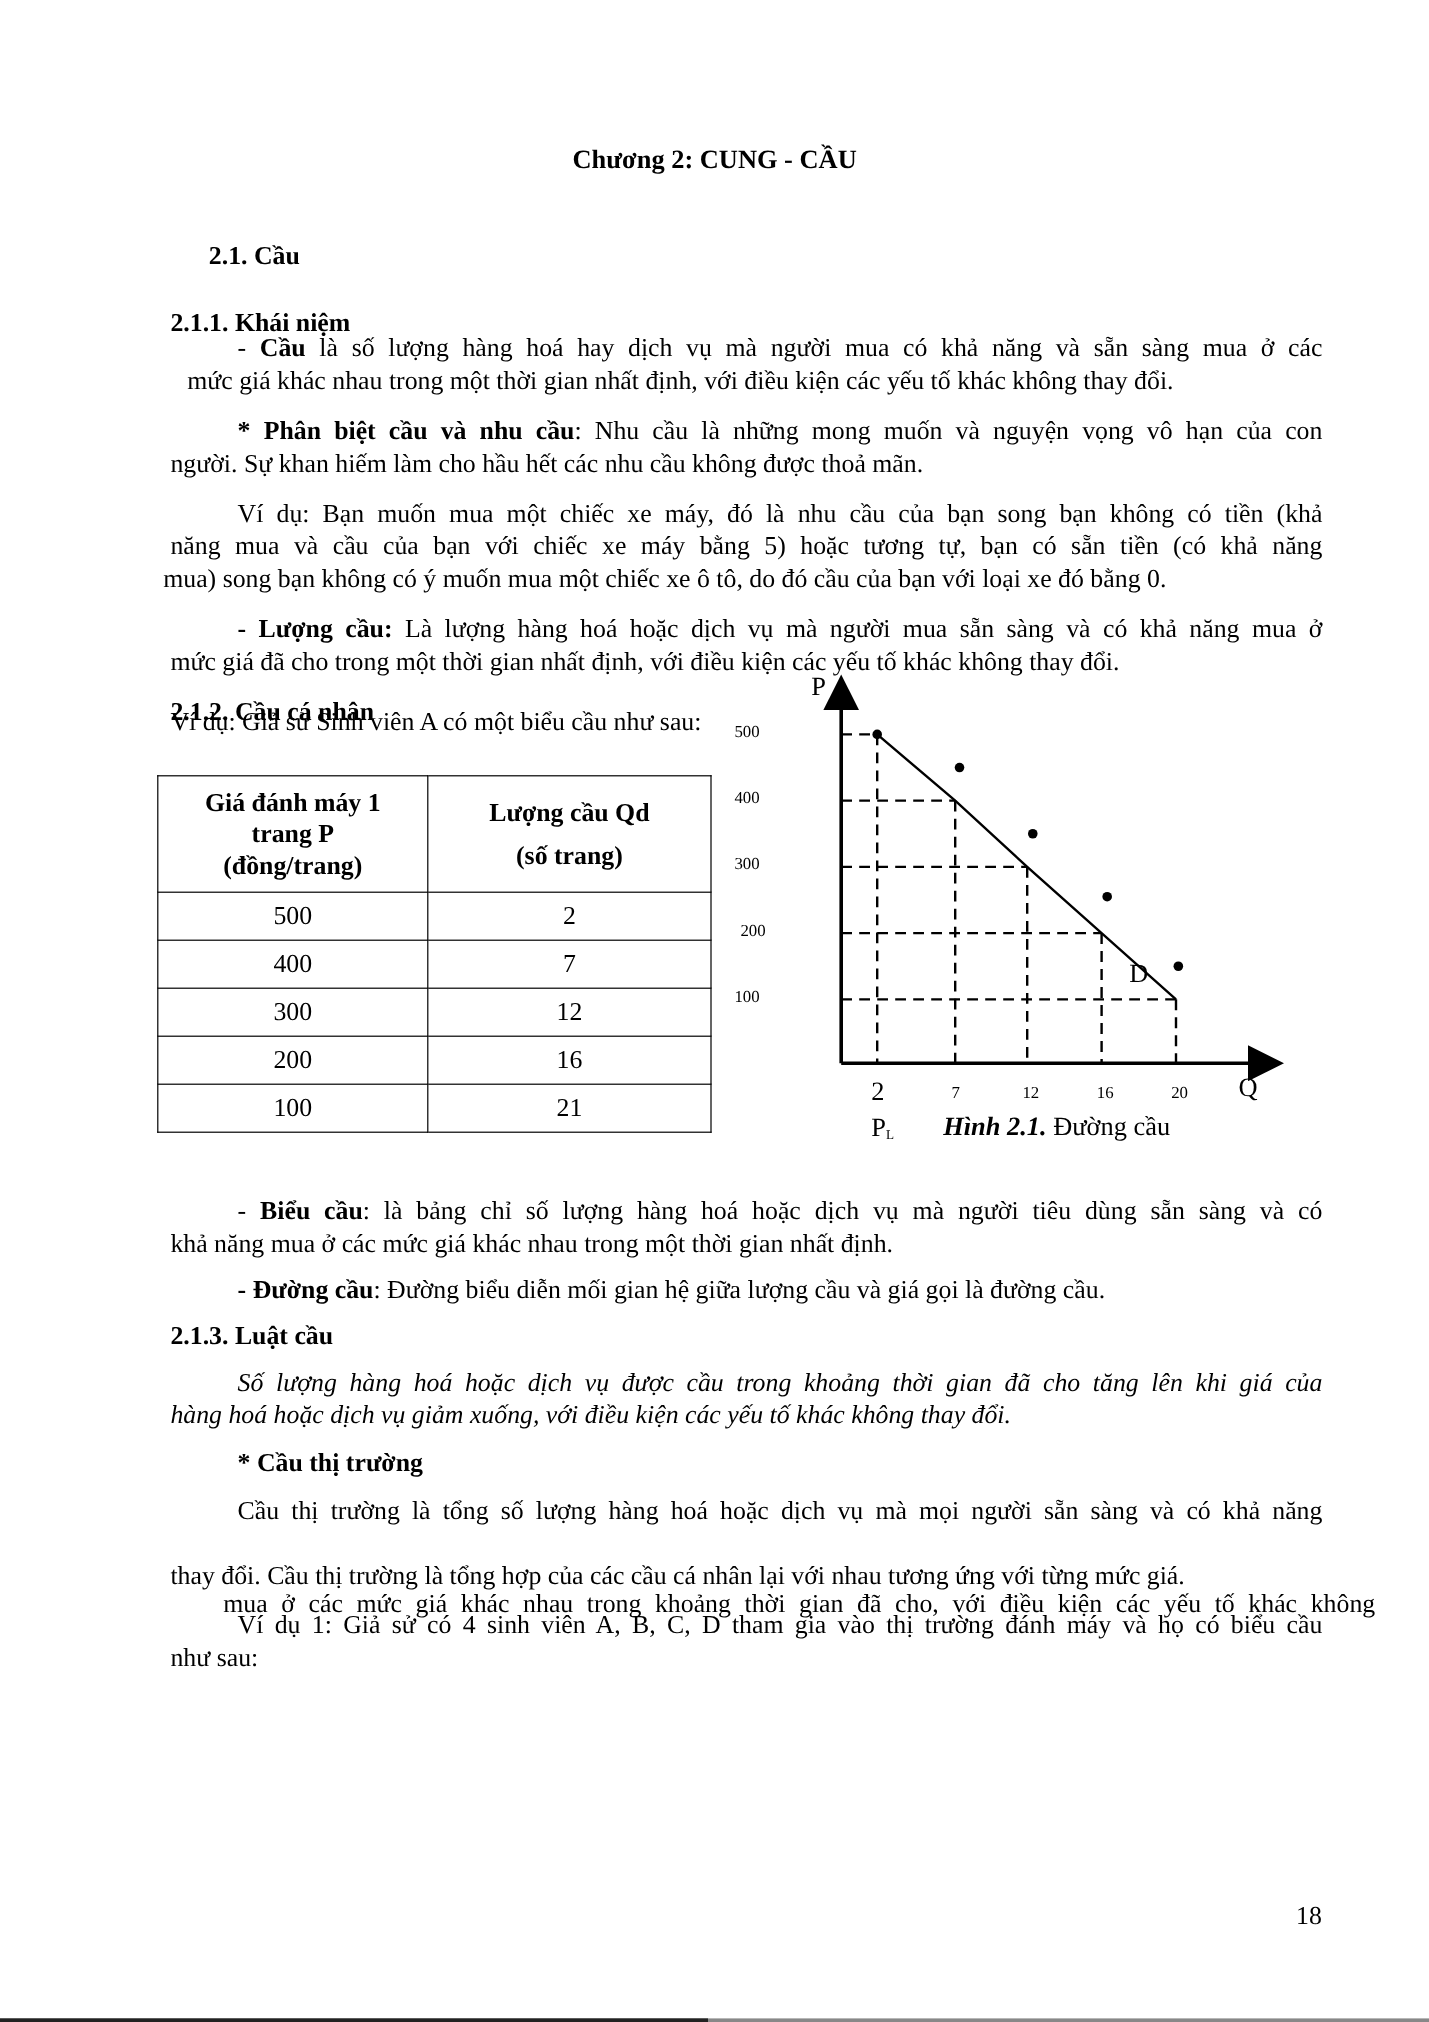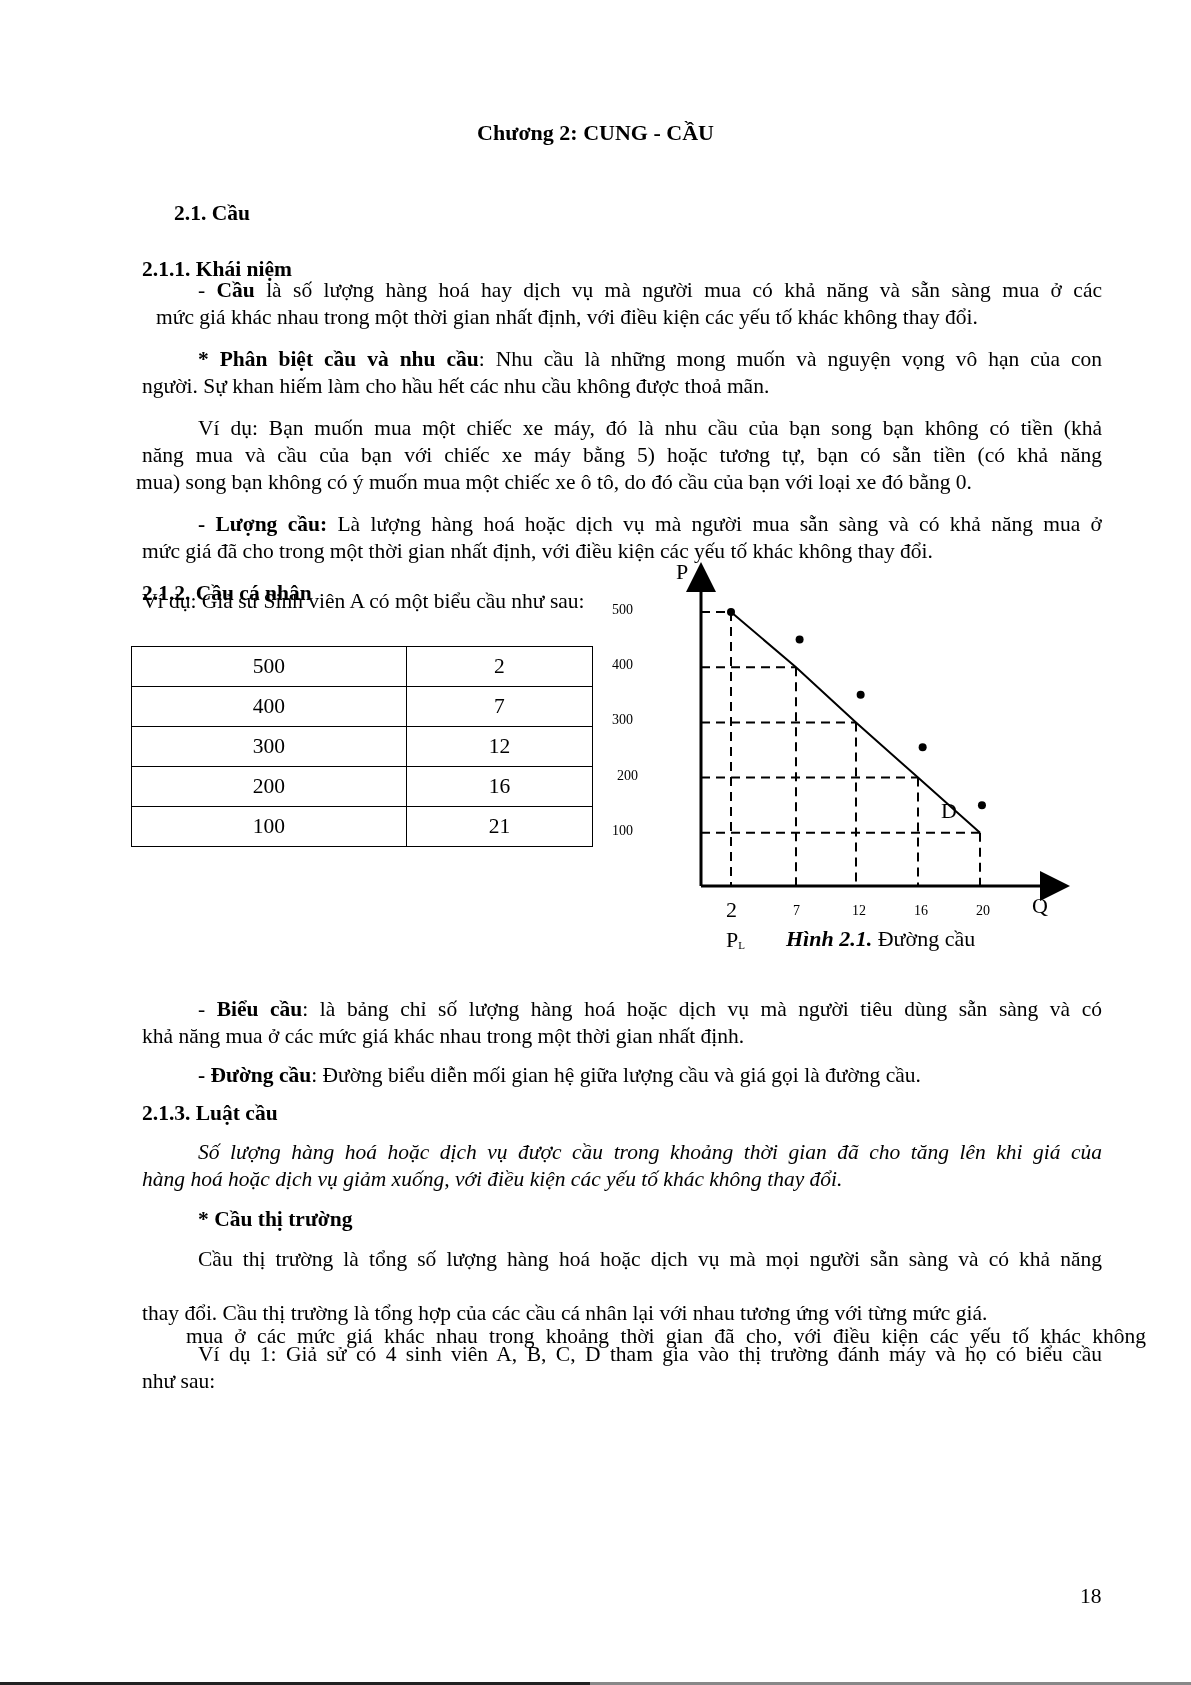--- a/index.html
+++ b/index.html
@@ -46,6 +46,17 @@
 
 <table class="demand">
   <tbody>
+      <tr>
+    <th style="width:224px;">
+      <div>Giá đánh máy 1</div>
+      <div>trang P</div>
+      <div>(đồng/trang)</div>
+    </th>
+    <th>
+      <div>Lượng cầu Qd</div>
+      <div style="margin-top:10px;">(số trang)</div>
+    </th>
+  </tr>
   <tr>
         <td>500</td>
         <td>2</td>

